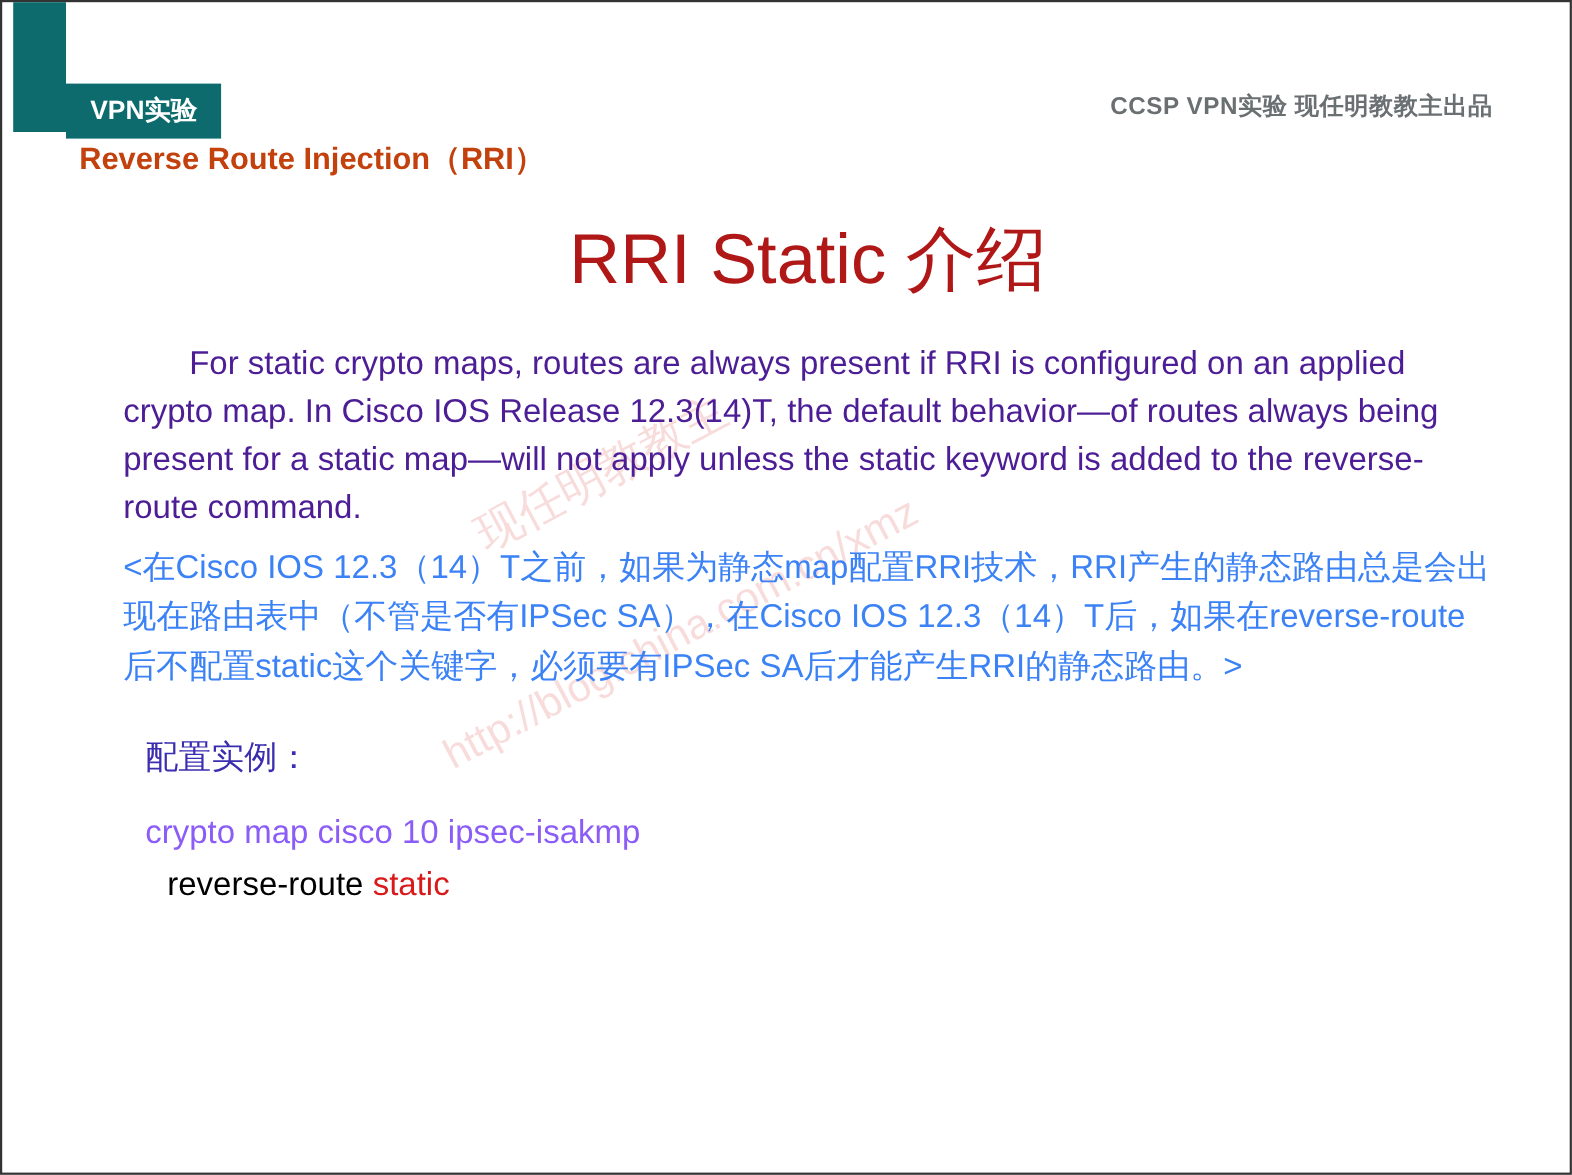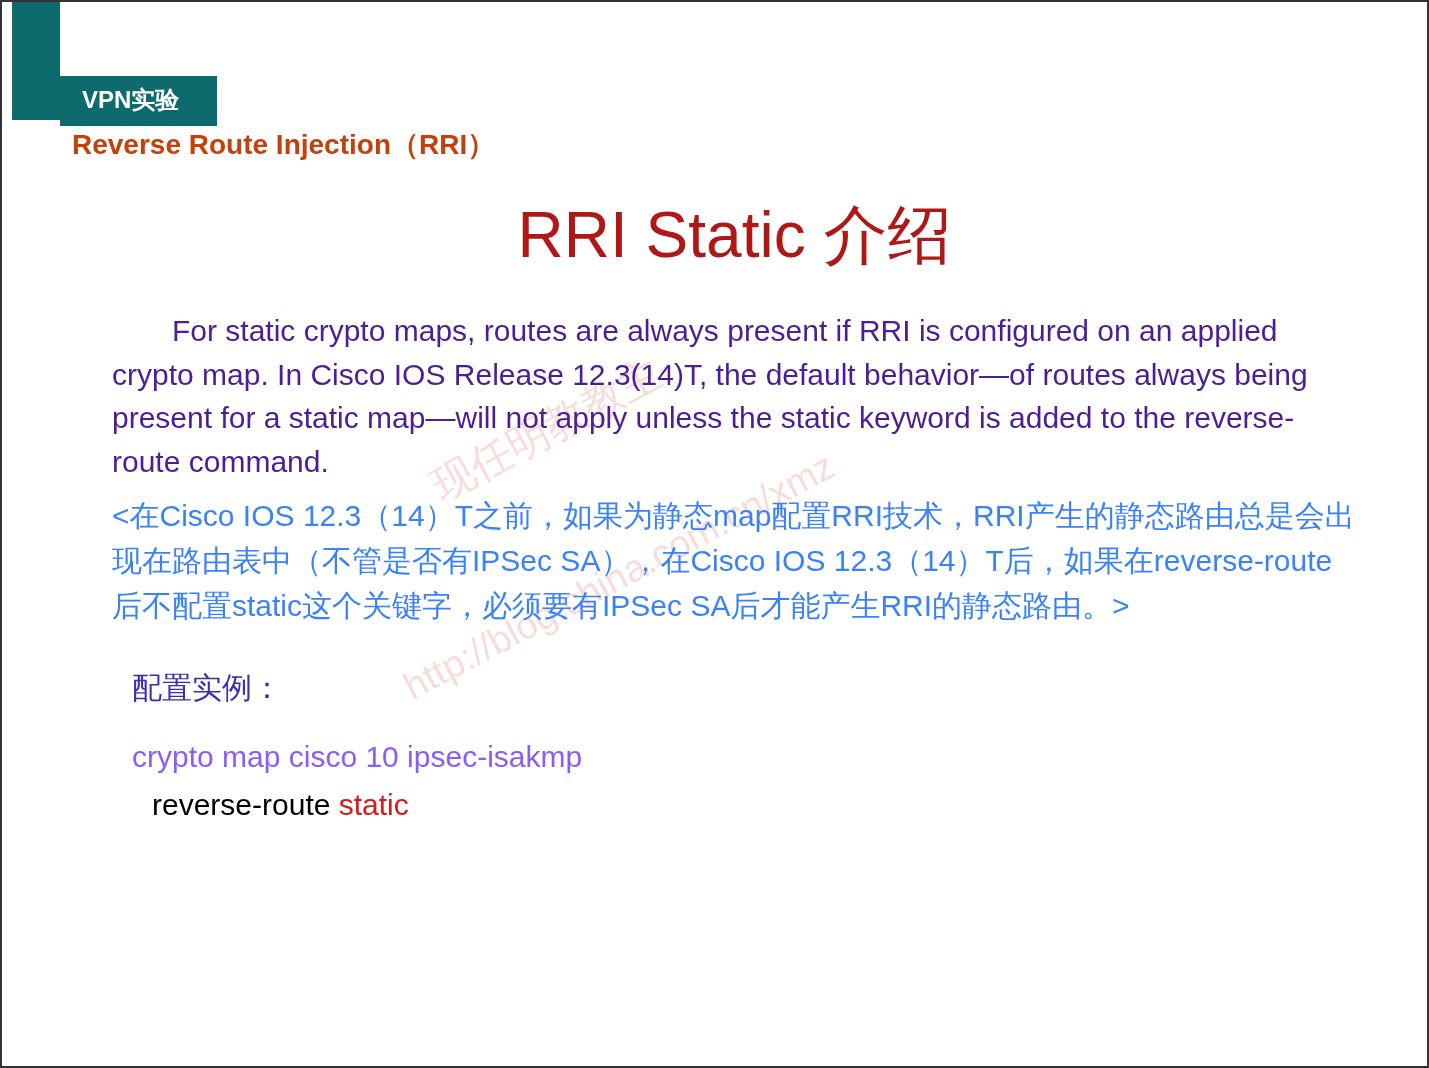--- a/index.html
+++ b/index.html
@@ -37,7 +37,7 @@
     color: #ffffff;
     font-size: 24px;
     font-weight: bold;
-    padding: 8px 38px 10px 22px;
+    padding: 8px 22px 10px 22px;
   }
   .top-right {
     position: absolute;

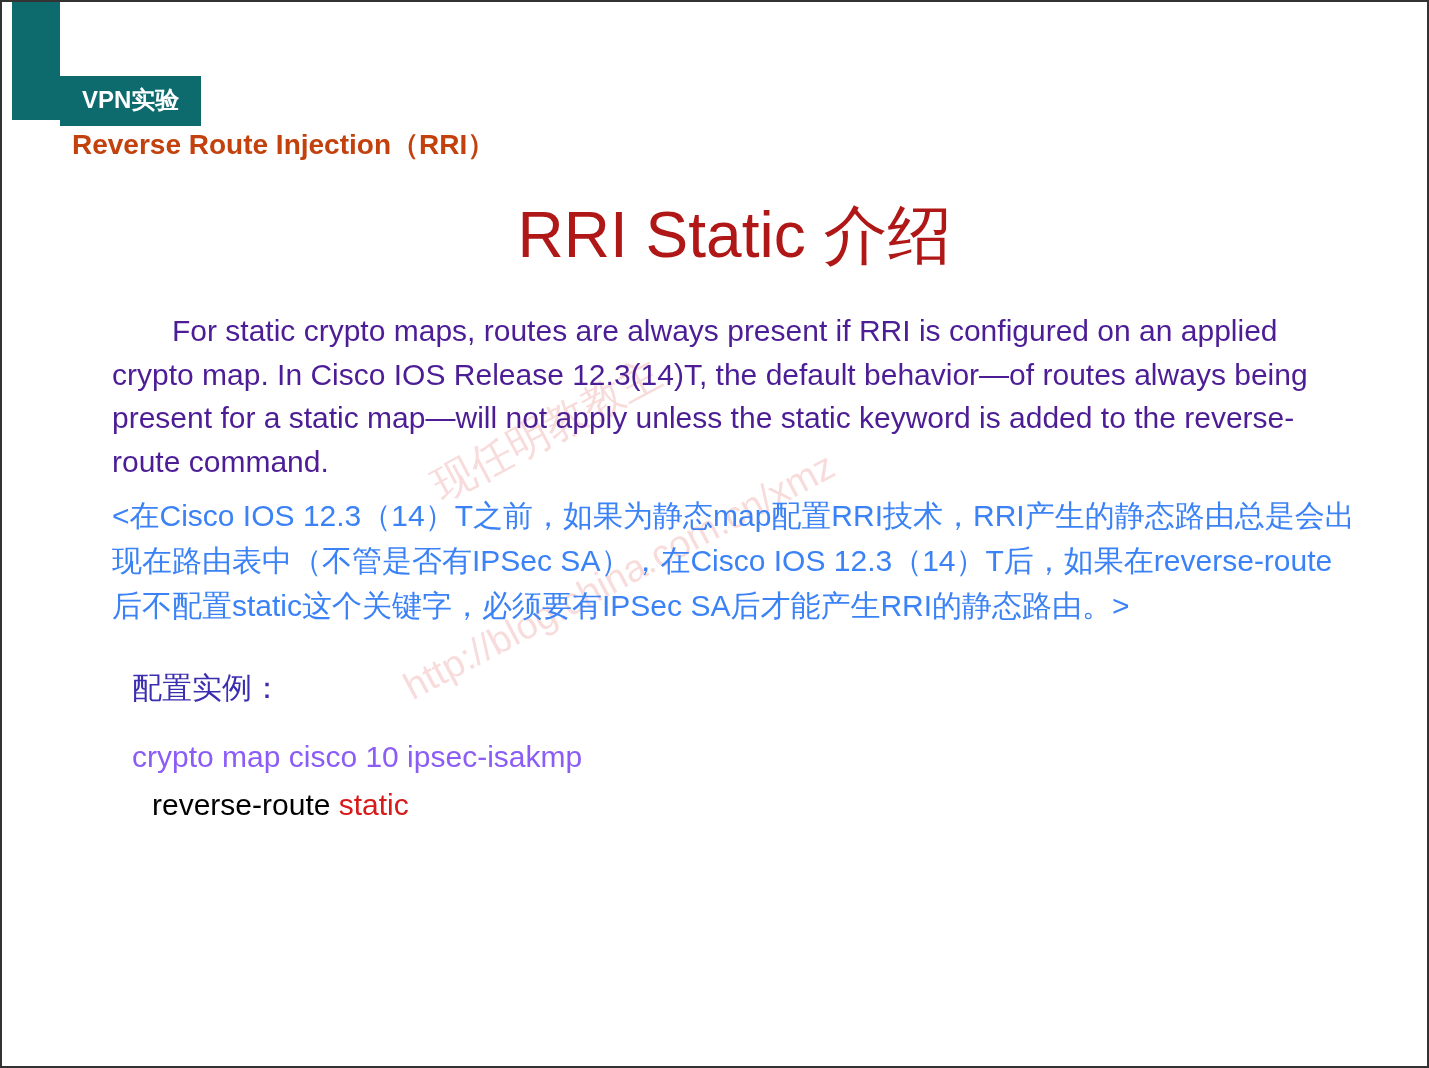--- a/index.html
+++ b/index.html
@@ -134,6 +134,7 @@
   <div class="header-bar">
     <div class="teal-block"></div>
     <div class="vpn-tab">VPN实验</div>
+    <div class="top-right">CCSP VPN实验 现任明教教主出品</div>
   </div>
 
   <div class="subtitle">Reverse Route Injection（RRI）</div>

